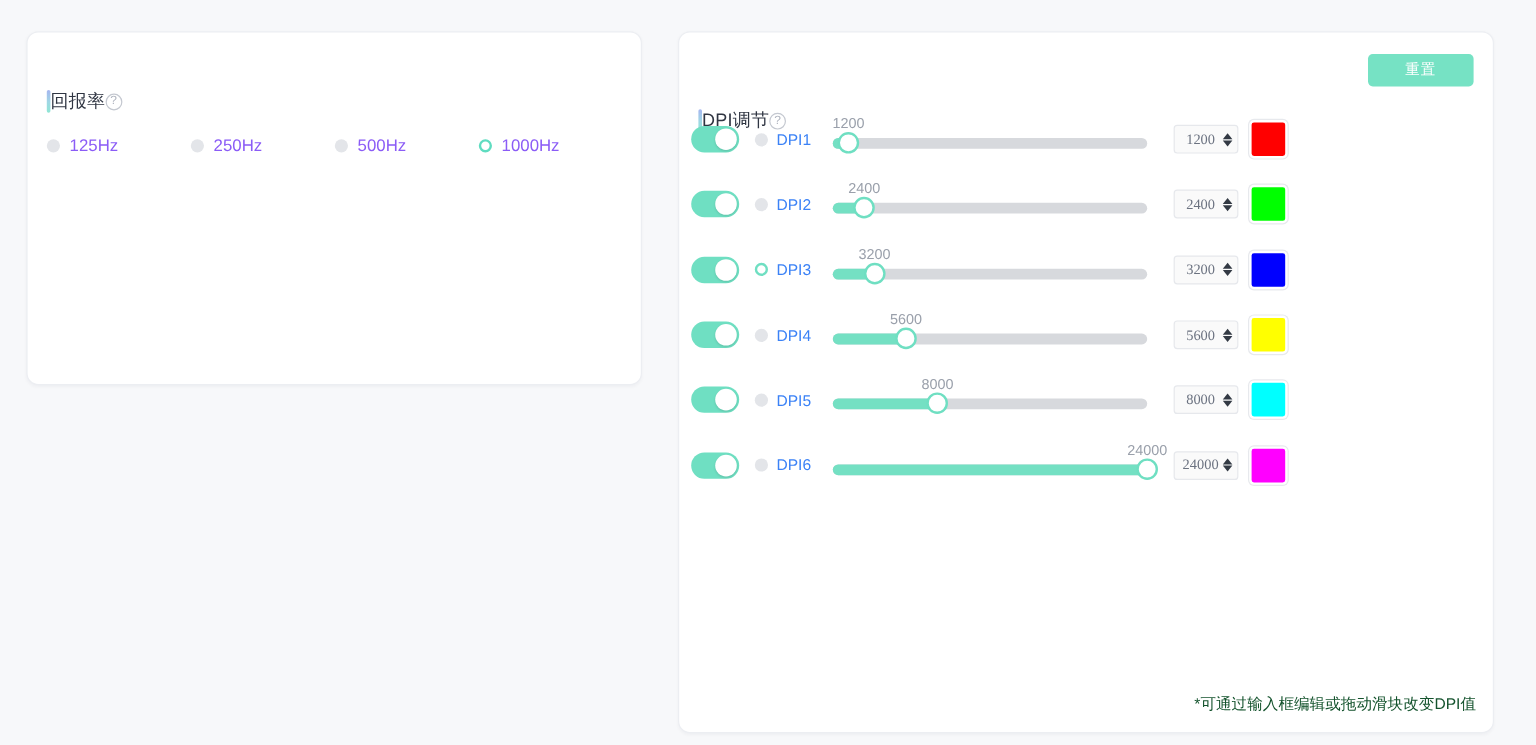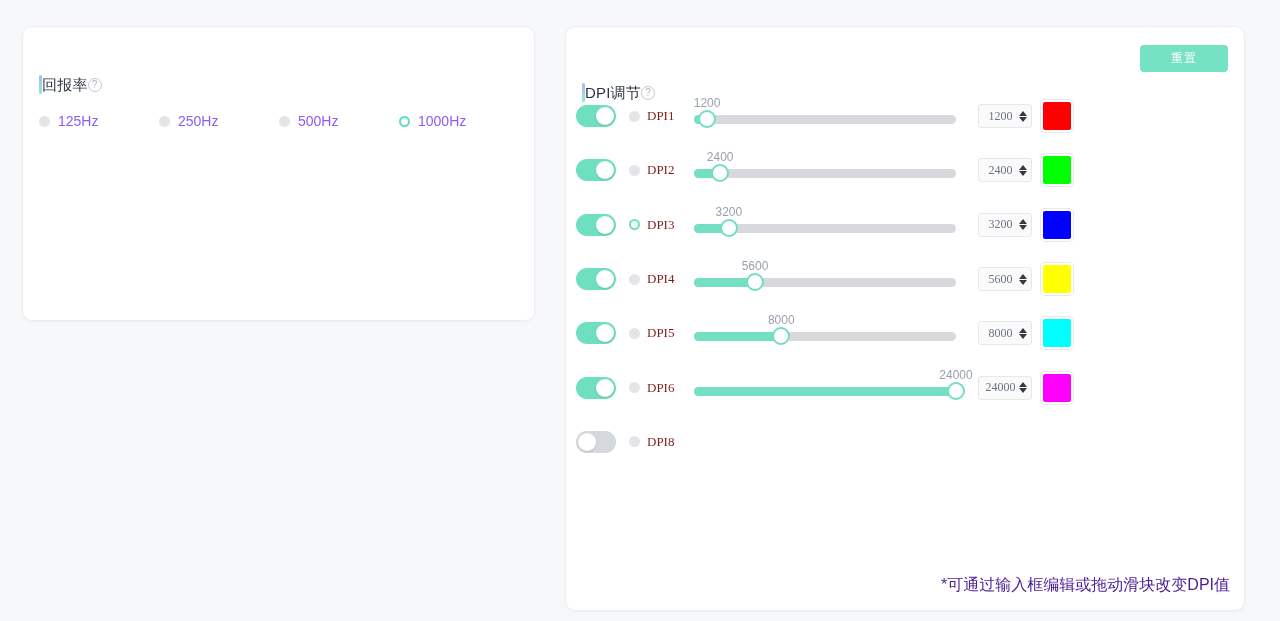--- a/index.html
+++ b/index.html
@@ -277,7 +277,7 @@
 
   <div class="card" id="card-dpi">
 
-    <div class="sec-head" style="left:16px; top:56px;">
+    <div class="sec-head" style="left:16px; top:64px;">
       <div class="accent-bar"></div>
       <span class="sec-title">DPI调节</span>
       <span class="help-icon">?</span>

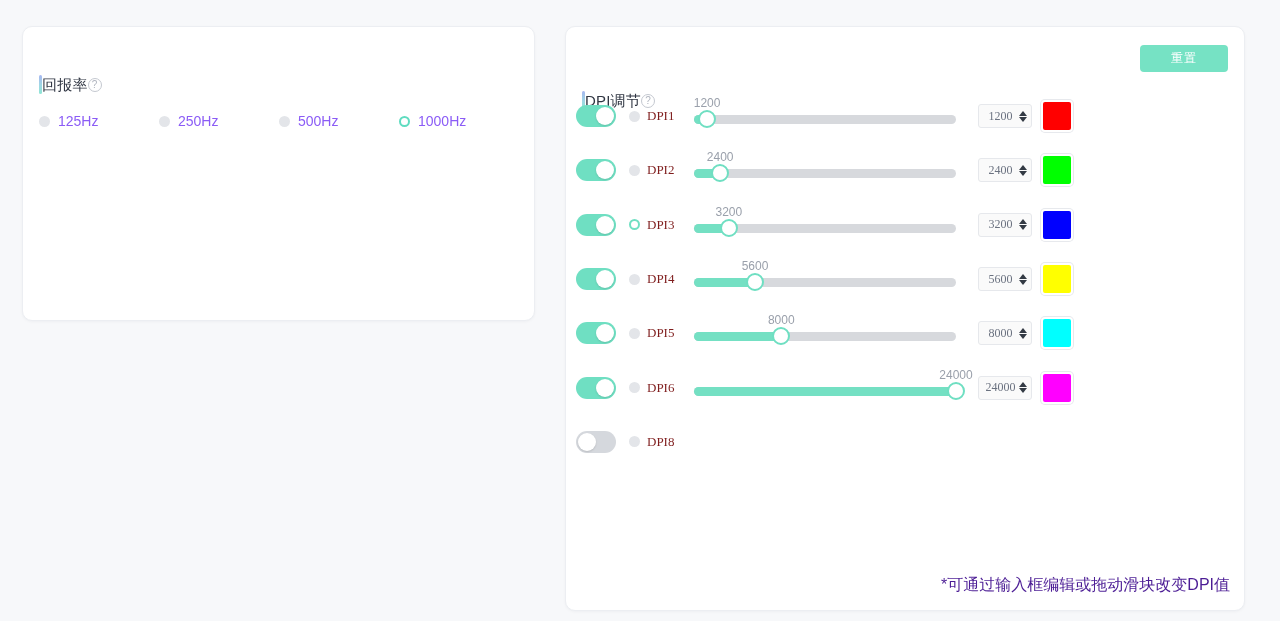--- a/index.html
+++ b/index.html
@@ -146,8 +146,7 @@
   .dpi-pick .radio-dot { width: 11px; height: 11px; }
   .dpi-name {
     font-size: 13px;
-    color: #7f1d1d;
-    font-family: Liberation Serif, serif;
+    color: #3b82f6;
   }
 
   

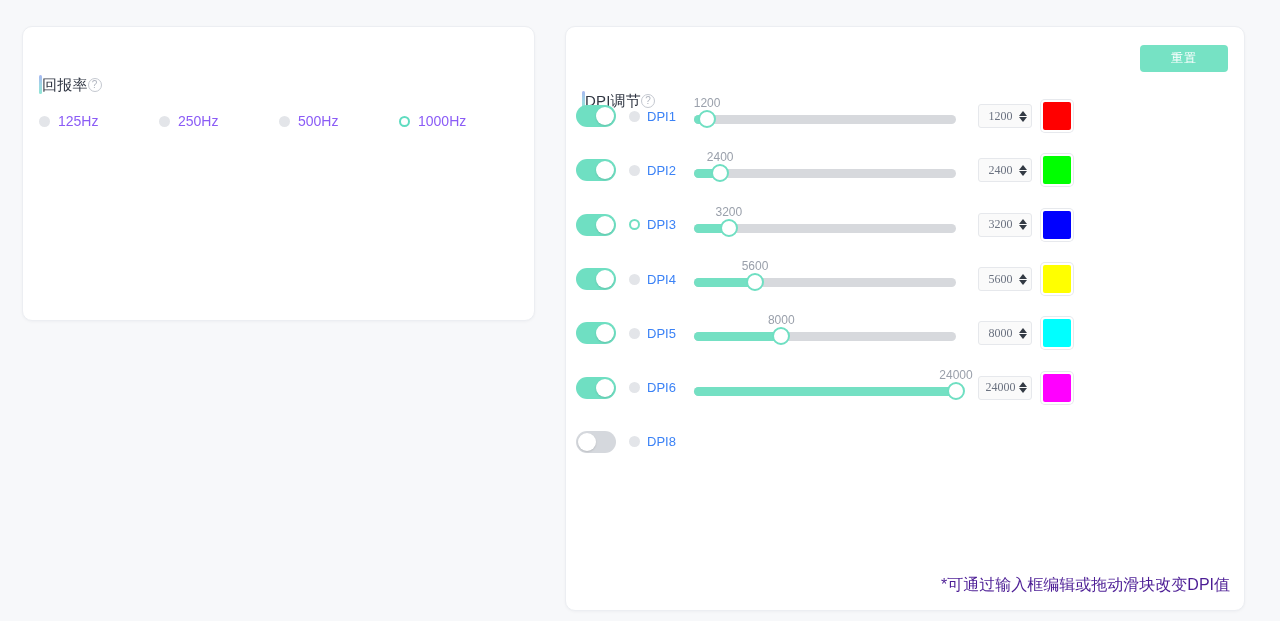--- a/index.html
+++ b/index.html
@@ -429,15 +429,6 @@
           </div>
           <div class="color-swatch" style="background: rgb(255, 0, 255);"></div>
         </div>
-        <div class="dpi-row">
-          <div class="toggle off">
-            <div class="knob"></div>
-          </div>
-          <div class="dpi-pick">
-            <span class="radio-dot"></span>
-            <span class="dpi-name">DPI8</span>
-          </div>
-        </div>
       </div>
 
     <div class="footer-note">*可通过输入框编辑或拖动滑块改变DPI值</div>

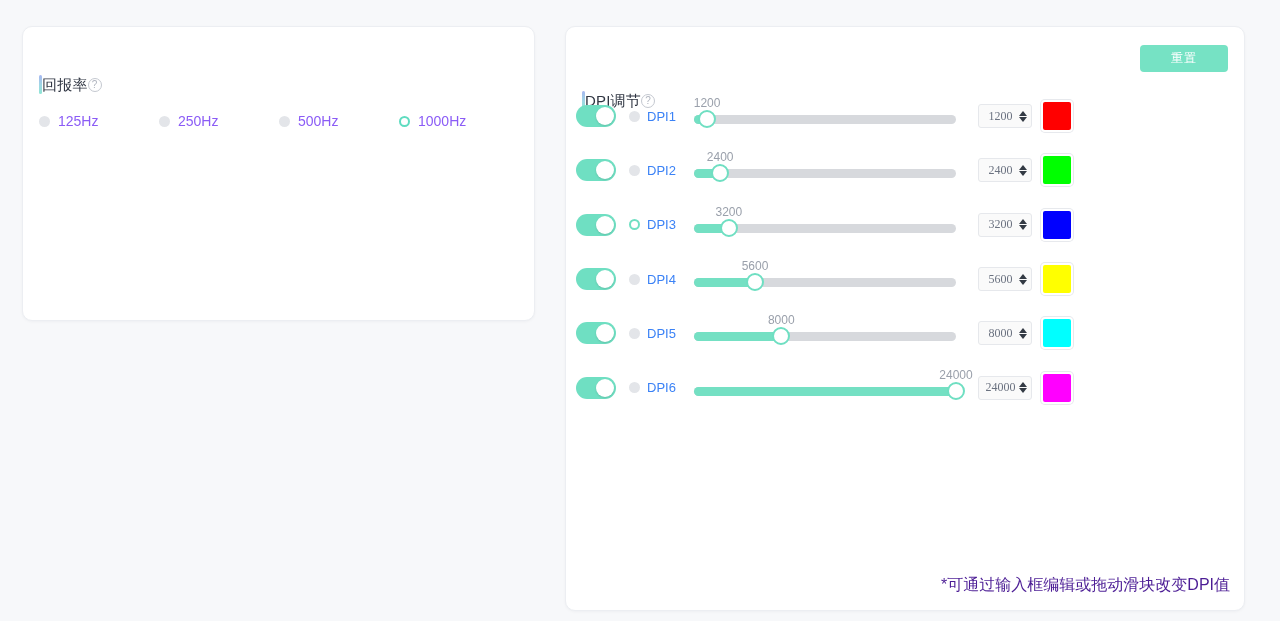--- a/index.html
+++ b/index.html
@@ -237,8 +237,8 @@
   .footer-note {
     position: absolute;
     right: 14px; bottom: 14px;
-    font-size: 16px;
-    color: #4c1d95;
+    font-size: 13px;
+    color: #14532d;
   }
 </style>
 </head>

